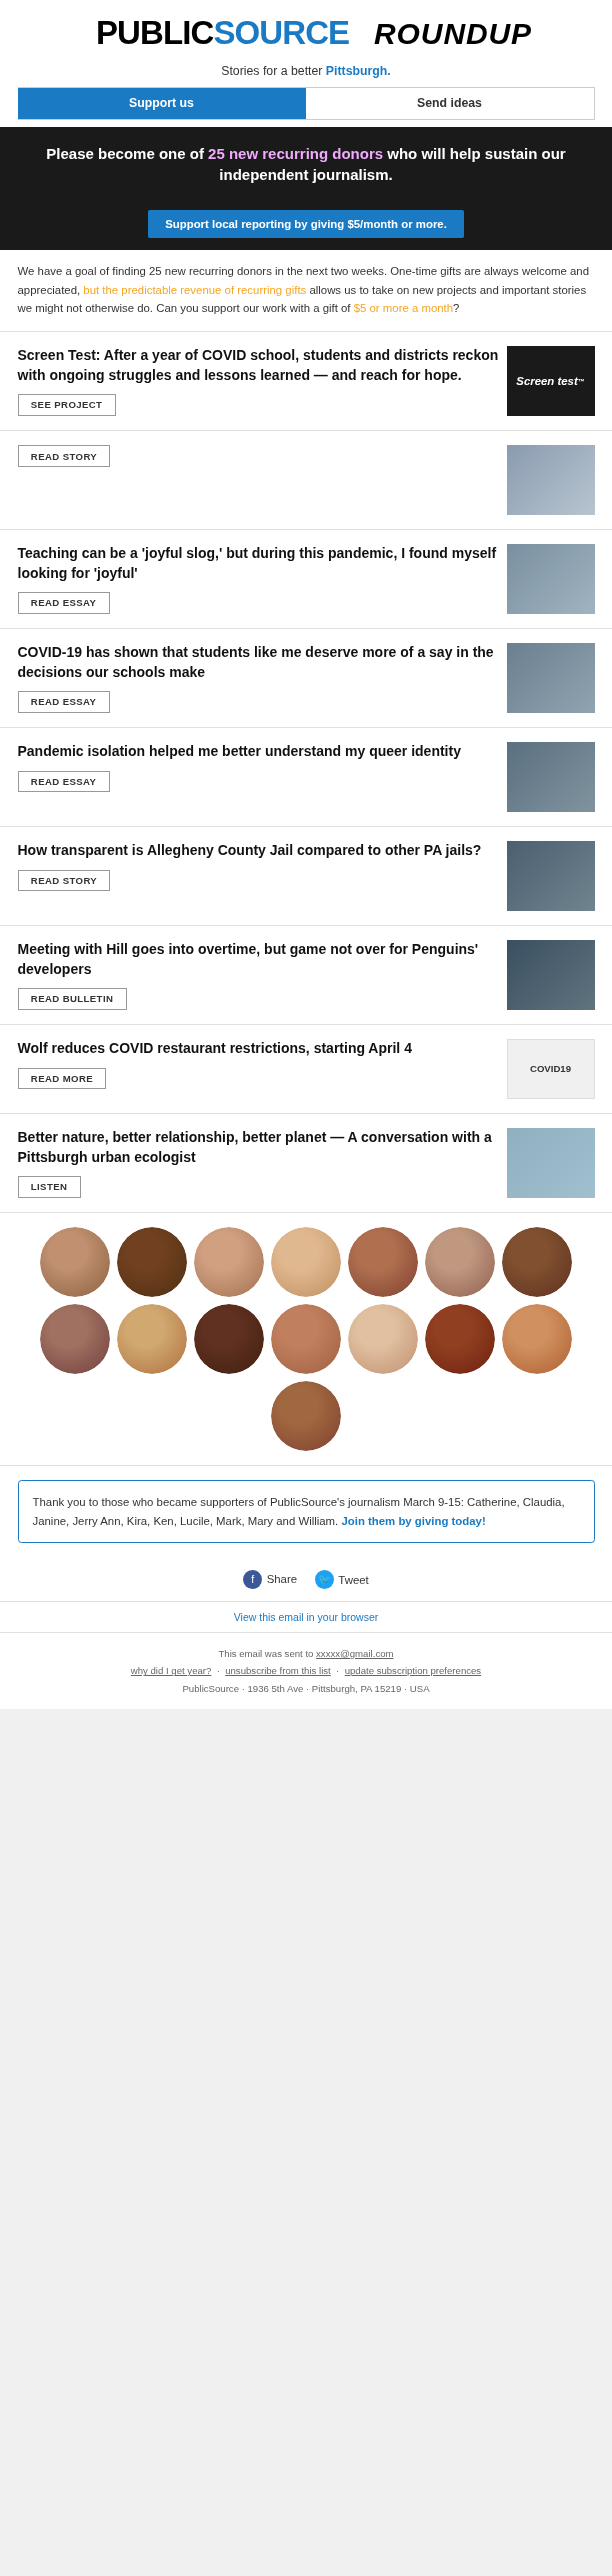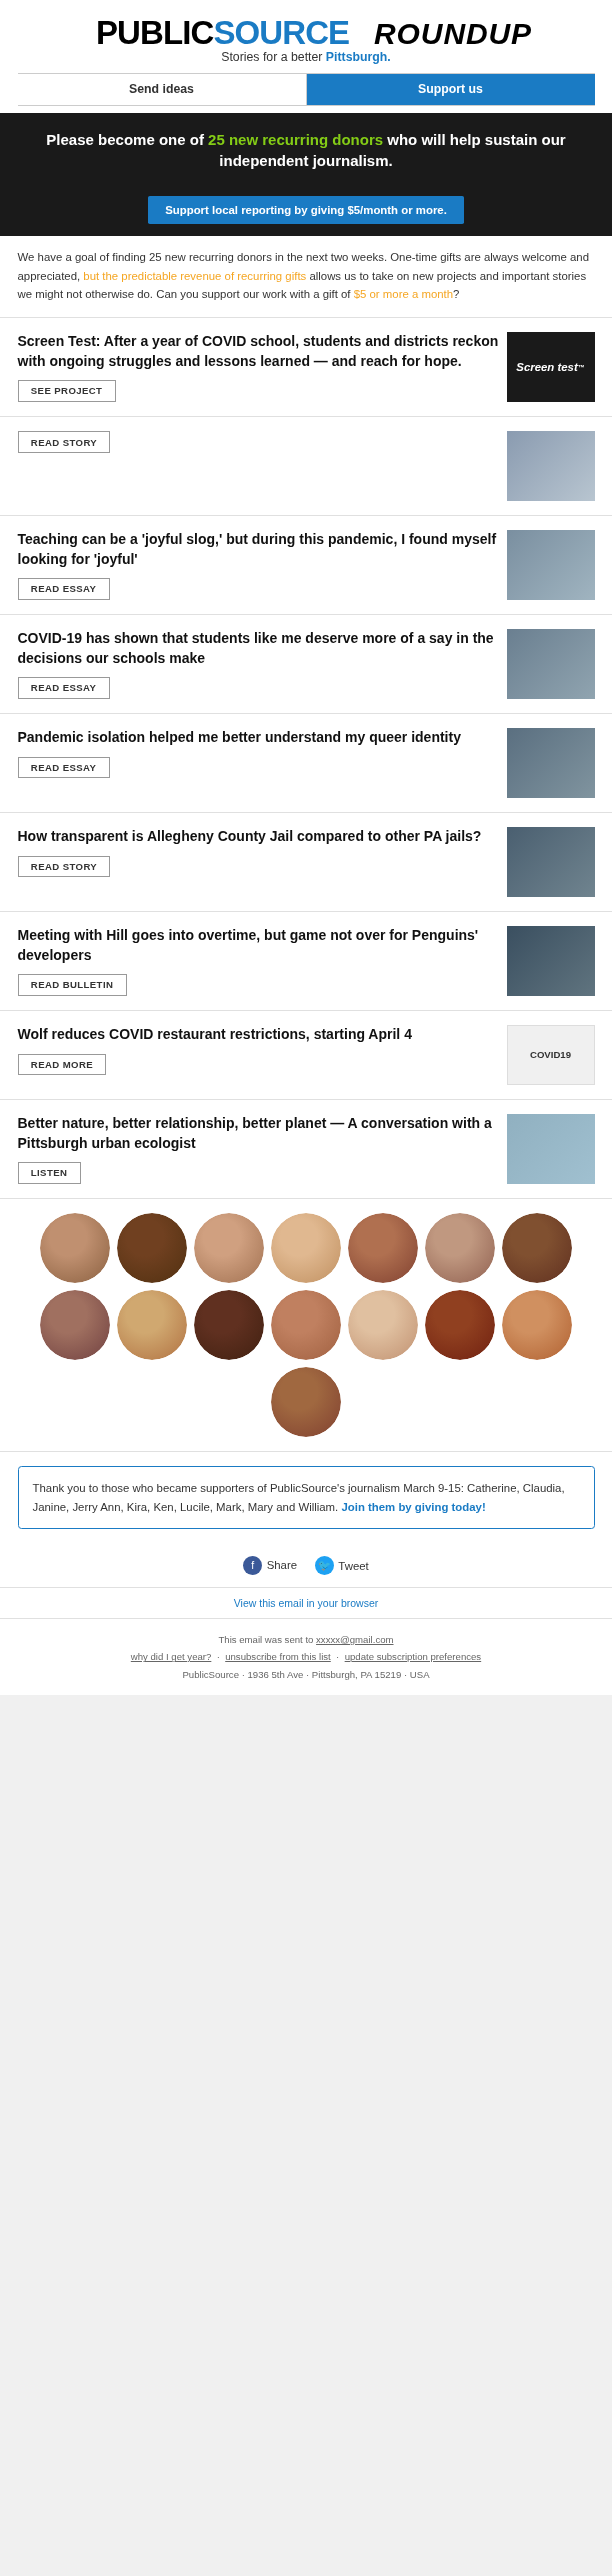--- a/index.html
+++ b/index.html
@@ -39,7 +39,7 @@
     .tagline {
       font-size: 12.3px;
       color: #333;
-      margin-top: 1px;
+      margin-top: 15px;
     }
     .tagline-pittsburgh { color: #1a7bc4; font-weight: bold; }
 

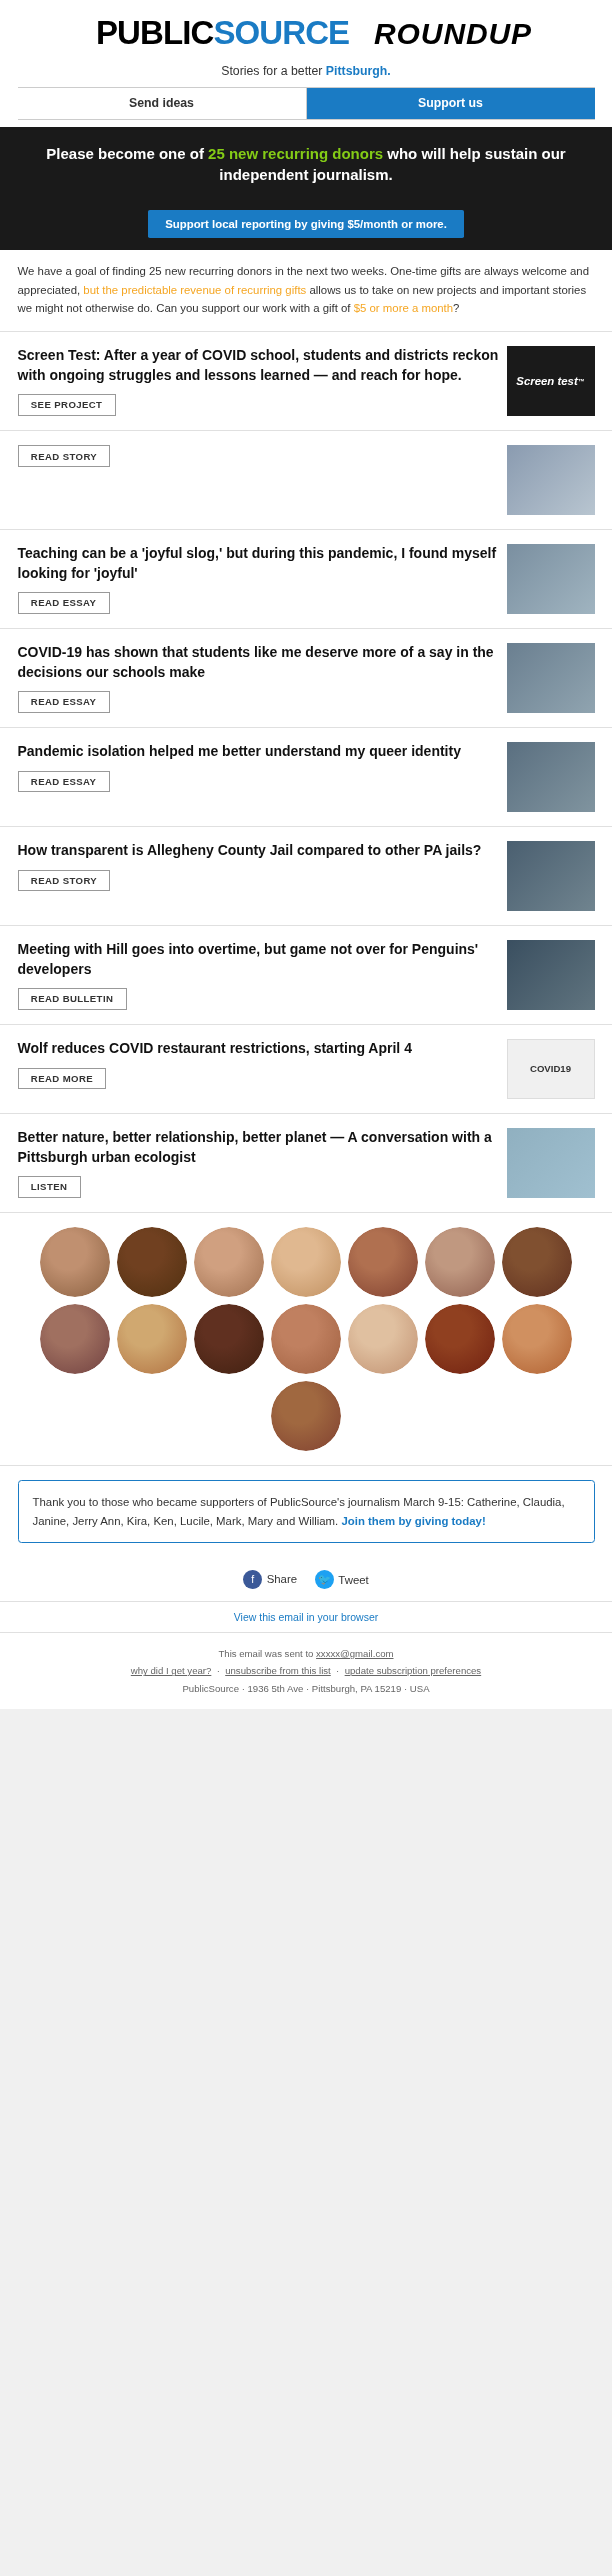--- a/index.html
+++ b/index.html
@@ -302,8 +302,8 @@
       <span>Stories for a better </span><span class="tagline-pittsburgh">Pittsburgh.</span>
     </div>
     <div class="nav-buttons">
+      <button class="nav-btn nav-btn-right">Support us</button>
       <button class="nav-btn nav-btn-left">Send ideas</button>
-      <button class="nav-btn nav-btn-right">Support us</button>
     </div>
   </div>
 

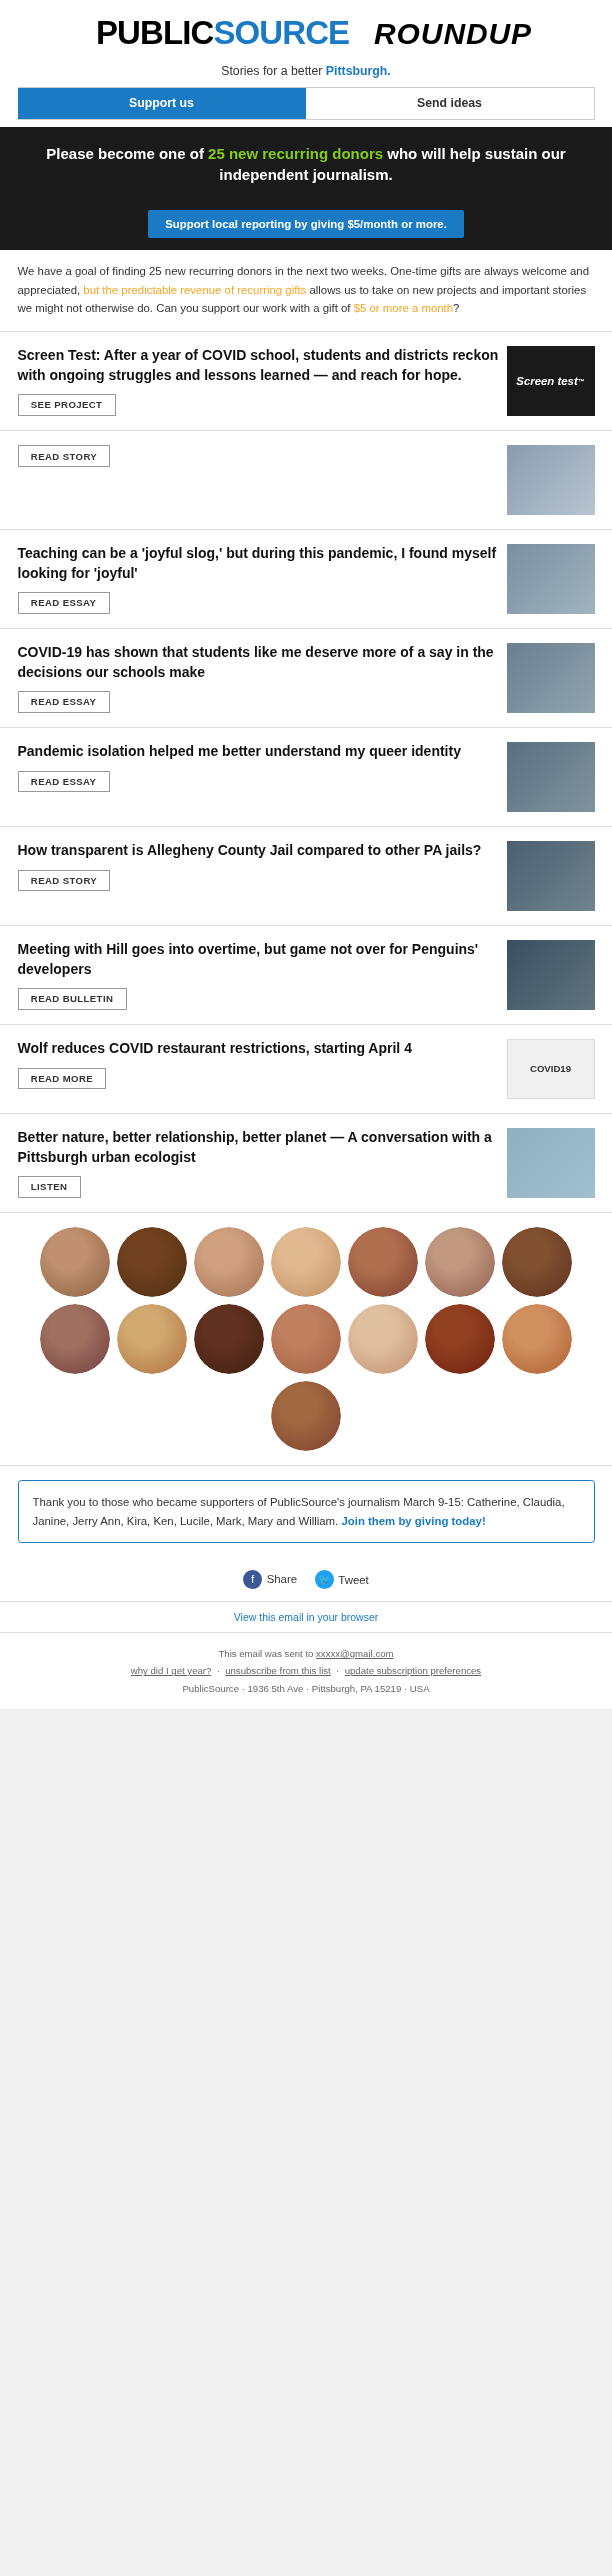--- a/index.html
+++ b/index.html
@@ -82,7 +82,7 @@
       font-weight: bold;
       line-height: 1.4;
     }
-    .banner-highlight { color: #84cc16; }
+    .banner-highlight { color: #f0abfc; }
     .banner-btn {
       display: inline-block;
       background: #1a7bc4;

